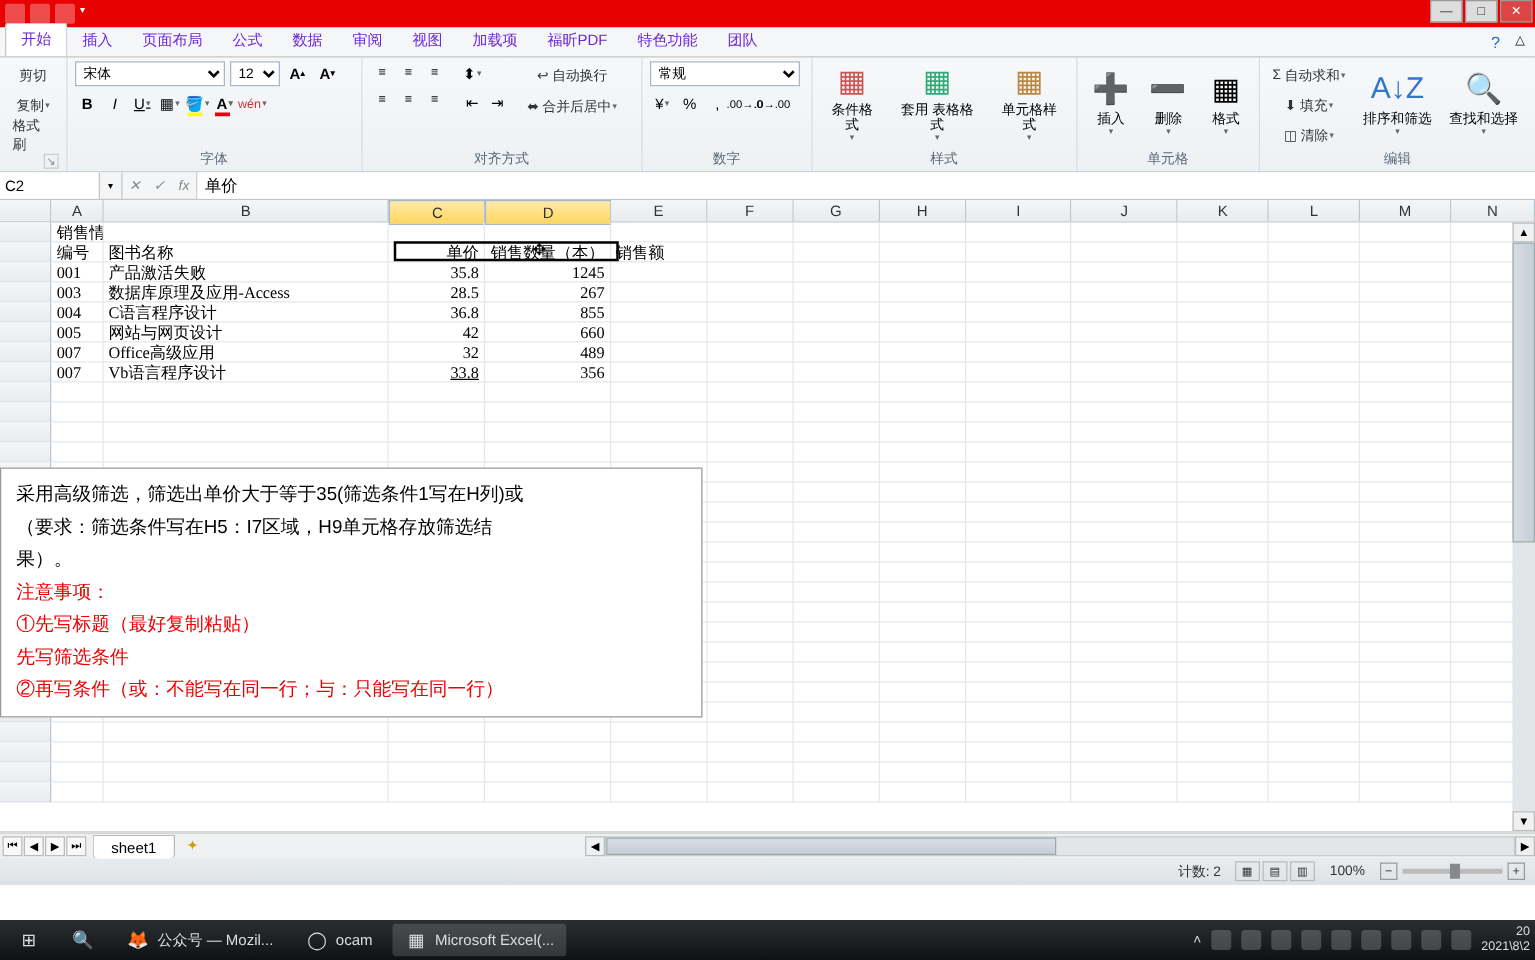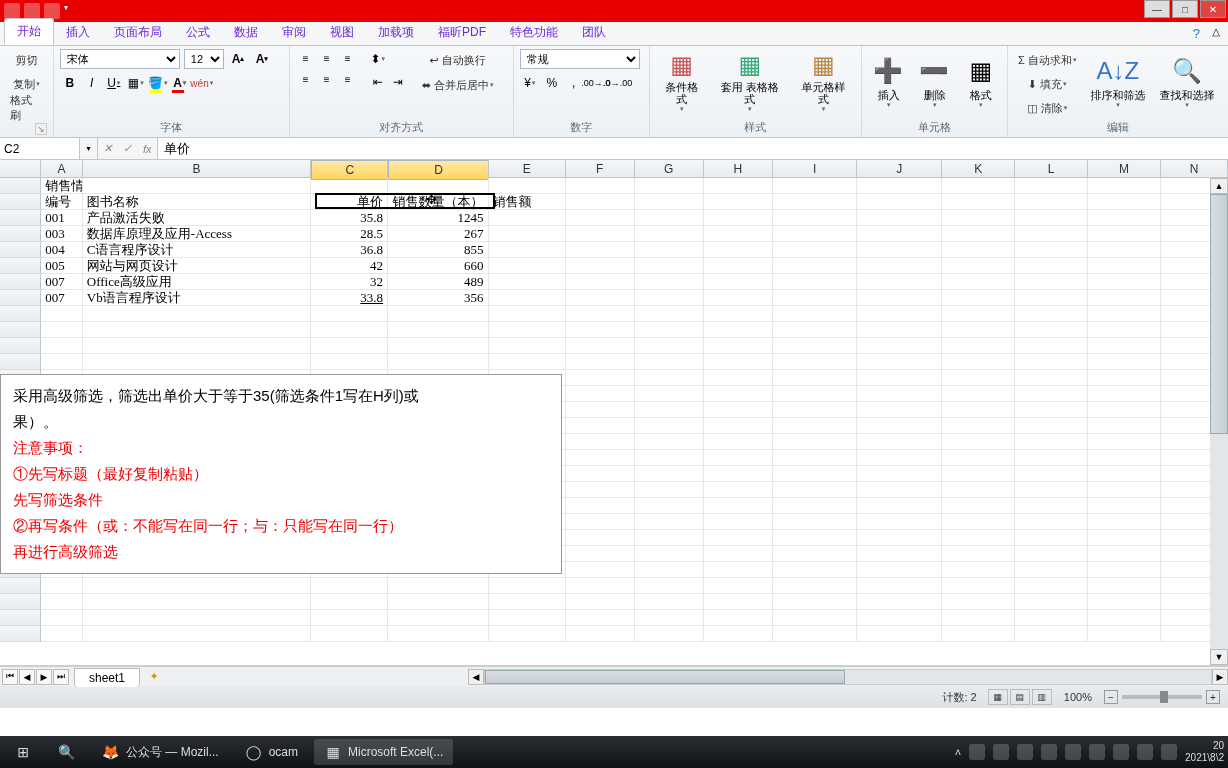--- a/index.html
+++ b/index.html
@@ -810,6 +810,7 @@
     <div style="position: absolute; left: 426px; top: 32px; font-size: 13px; pointer-events: none;">✥</div>
     <div class="textbox" style="left: 0px; top: 214px; width: 562px;">
       <div>采用高级筛选，筛选出单价大于等于35(筛选条件1写在H列)或</div>
+      <div>（要求：筛选条件写在H5：I7区域，H9单元格存放筛选结</div>
       <div>果）。</div>
       <div class="red">注意事项：</div>
       <div class="red">①先写标题（最好复制粘贴）</div>

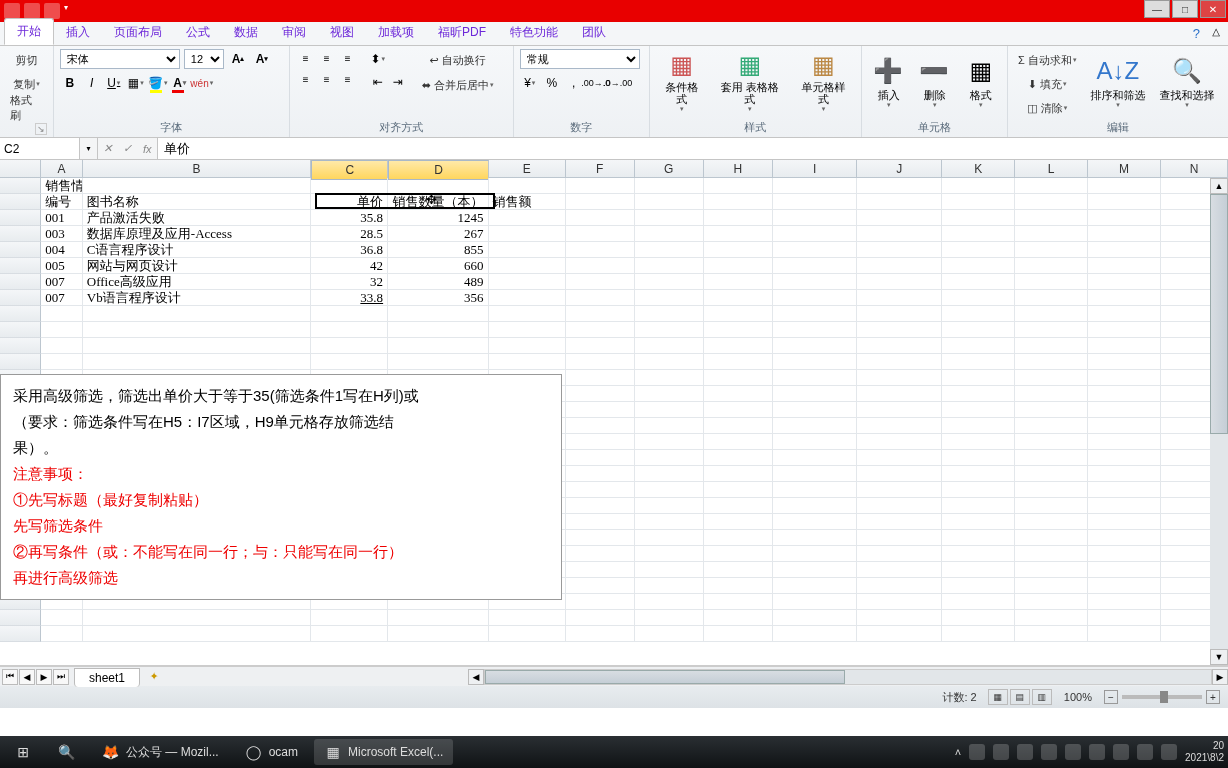--- a/index.html
+++ b/index.html
@@ -816,7 +816,6 @@
       <div class="red">①先写标题（最好复制粘贴）</div>
       <div class="red">先写筛选条件</div>
       <div class="red">②再写条件（或：不能写在同一行；与：只能写在同一行）</div>
-      <div class="red">再进行高级筛选</div>
     </div>
   </div>
 

